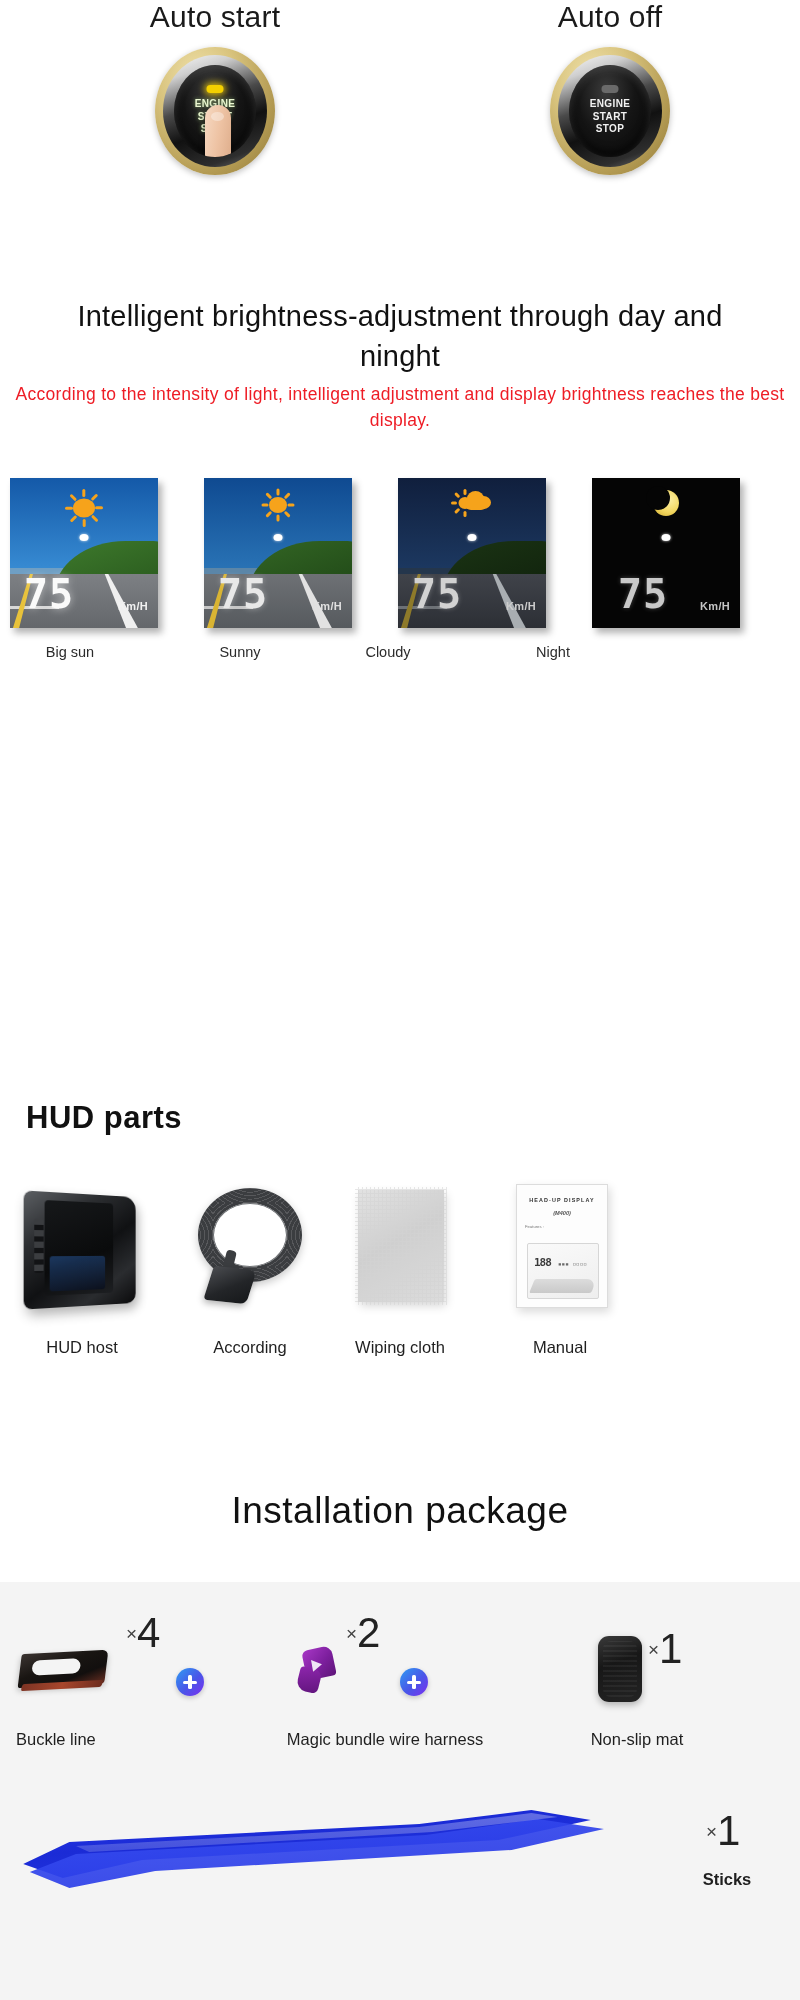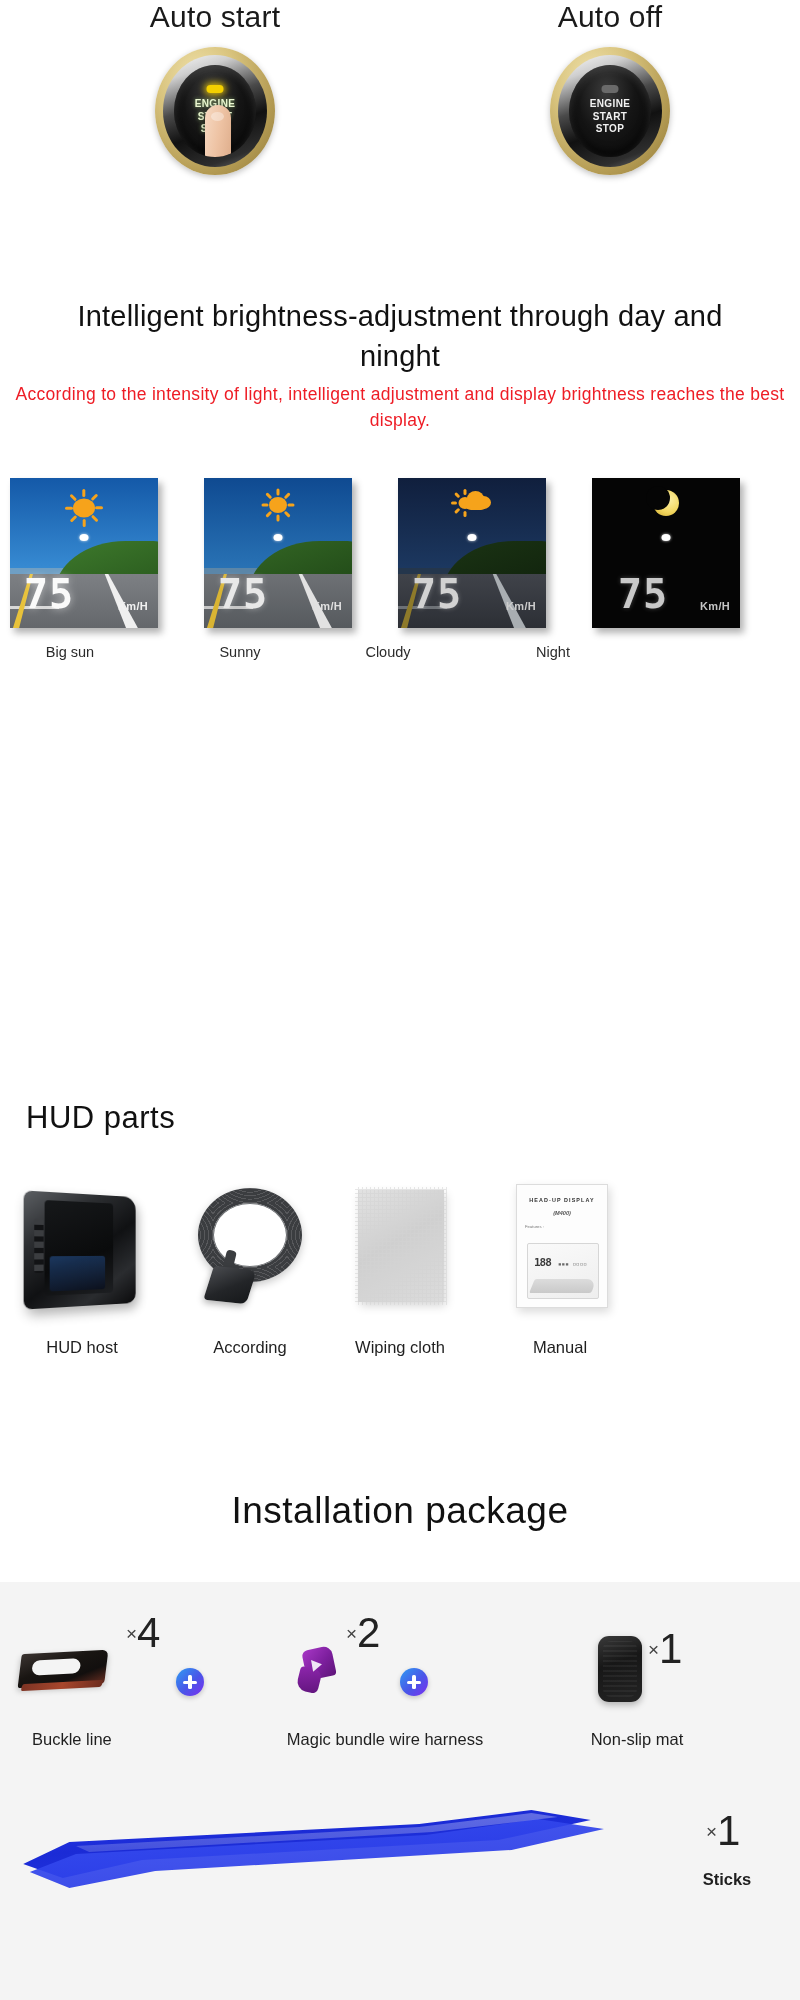--- a/index.html
+++ b/index.html
@@ -155,7 +155,7 @@
   .sec-parts { position:absolute; left:0; top:1100px; width:800px; height:360px; }
   .head-left {
     position:absolute; left:26px; top:0;
-    font-size:31px; color:#111; font-weight:400; letter-spacing:.5px;
+    font-size:31px; color:#111; font-weight:700; letter-spacing:.5px;
   }
   .parts-row { position:absolute; left:0; top:72px; width:800px; height:200px; }
   .part { position:absolute; top:0; width:200px; height:200px; }

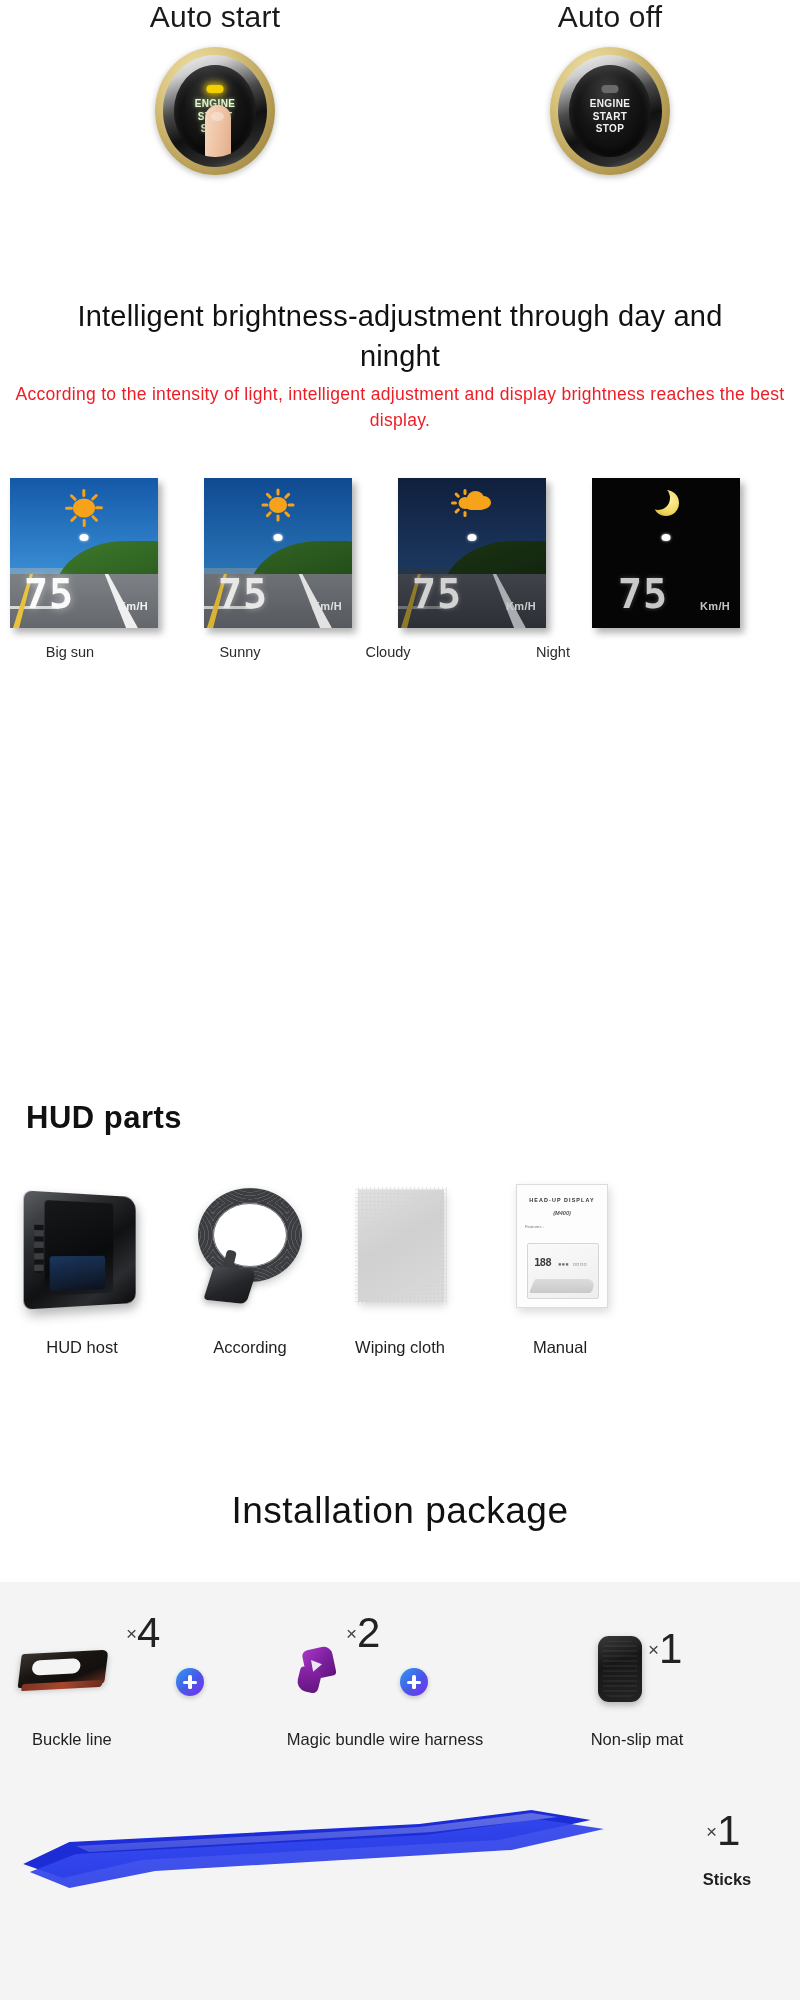--- a/index.html
+++ b/index.html
@@ -608,7 +608,7 @@
           </div>
           <div class="plus" style="left:176px;top:78px;"></div>
         </div>
-        <div class="kit-cap" style="text-align:left;padding-left:32px;">Buckle line</div>
+        <div class="kit-cap" style="text-align:left;padding-left:16px;">Buckle line</div>
       </div>
 
       <div class="kit k1">

